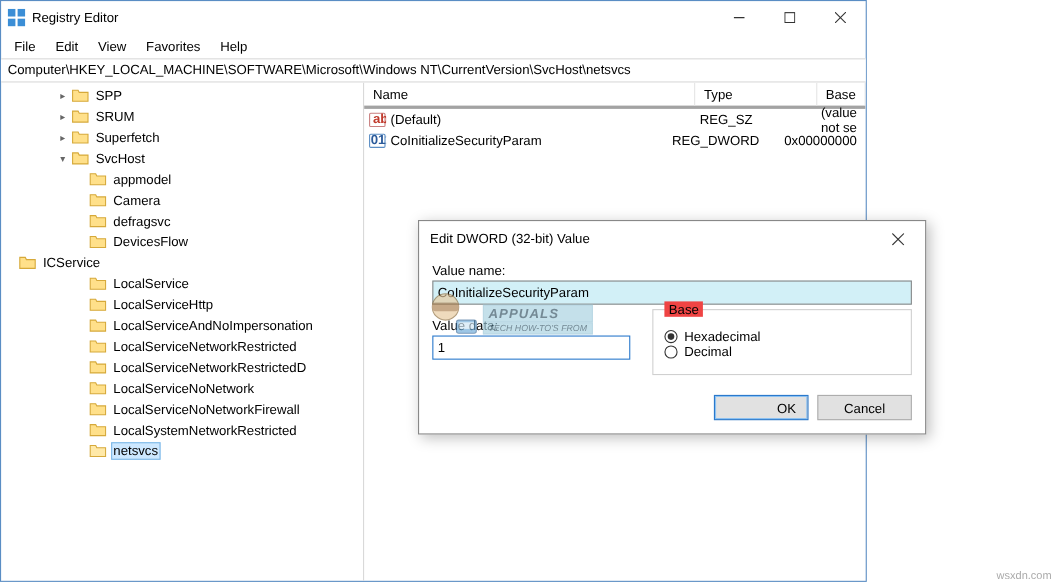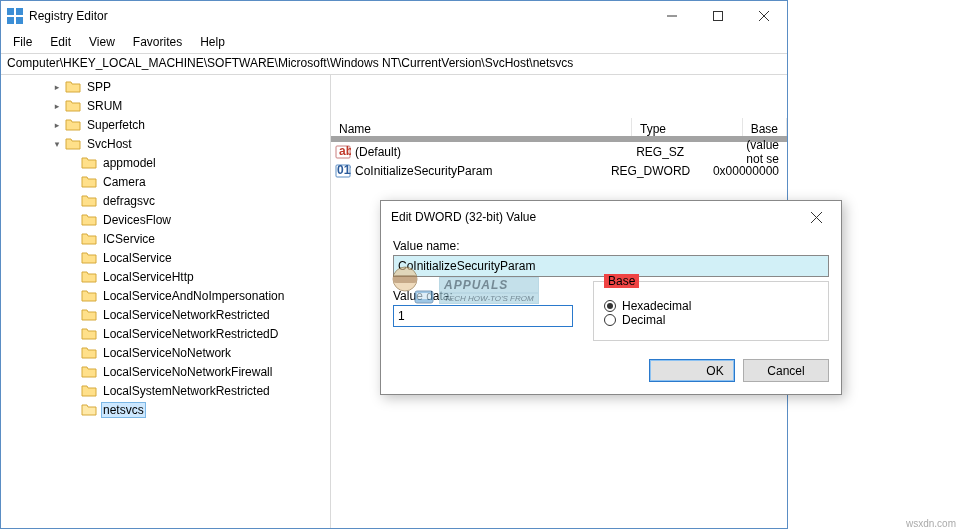--- a/index.html
+++ b/index.html
@@ -21,7 +21,7 @@
 .tree-row span.label { padding: 0 2px; }
 .tree-row.selected span.label { background: #cde8ff; border: 1px solid #7cb7e6; padding: 0 1px; }
 .list { flex: 1; overflow: hidden; }
-.list-header { display: flex; height: 24px; border-bottom: 6px solid #a3a3a3; margin-top: 43px; }
+.list-header { display: flex; height: 24px; border-bottom: 3px solid #a3a3a3; }
 .list-header div { padding: 4px 8px; border-right: 1px solid #e5e5e5; color: #000; }
 .col-name { width: 390px; }
 .col-type { width: 140px; }

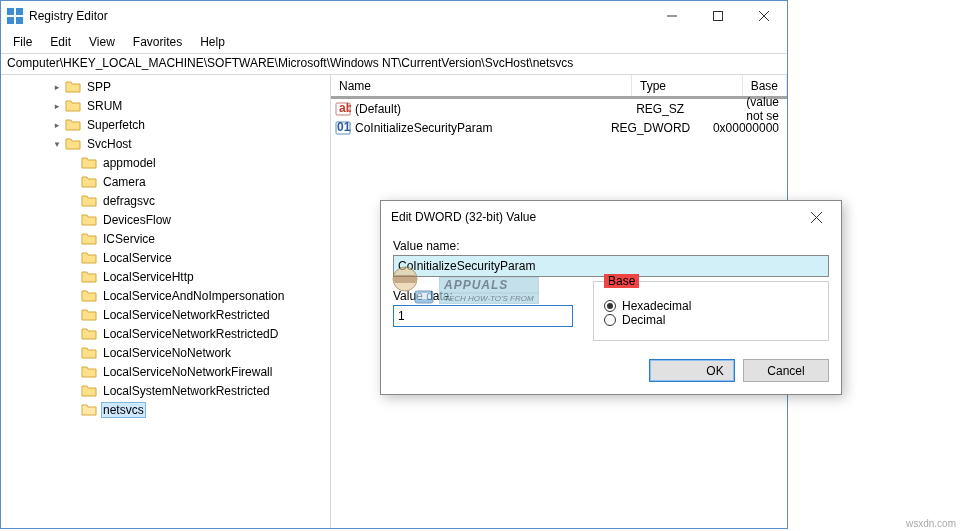--- a/index.html
+++ b/index.html
@@ -156,7 +156,7 @@
           </svg>
           <span class="label">DevicesFlow</span>
         </div>
-        <div class="tree-row" style="padding-left: 64px;">
+        <div class="tree-row" style="">
           <span class="exp"></span>
           <svg class="ficon folder" viewBox="0 0 16 16">
             <path d="M1 3h5l1 2h8v8H1z" fill="#ffe08a" stroke="#d6a93a"></path>

